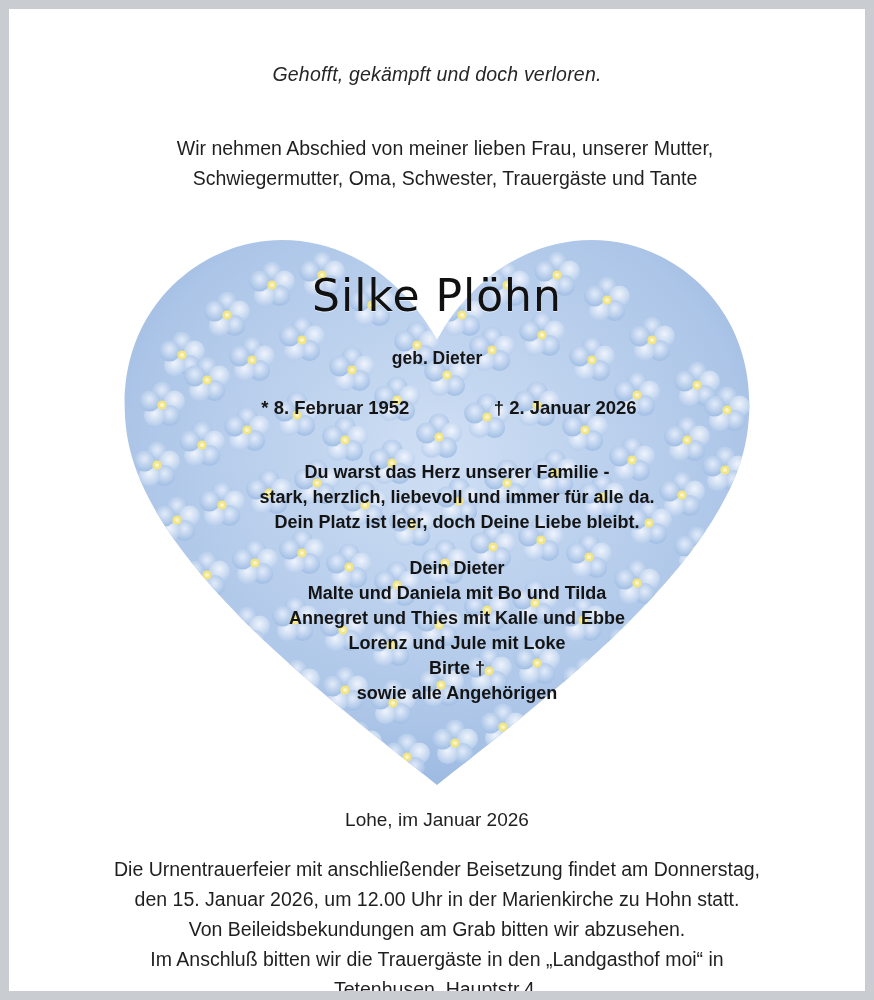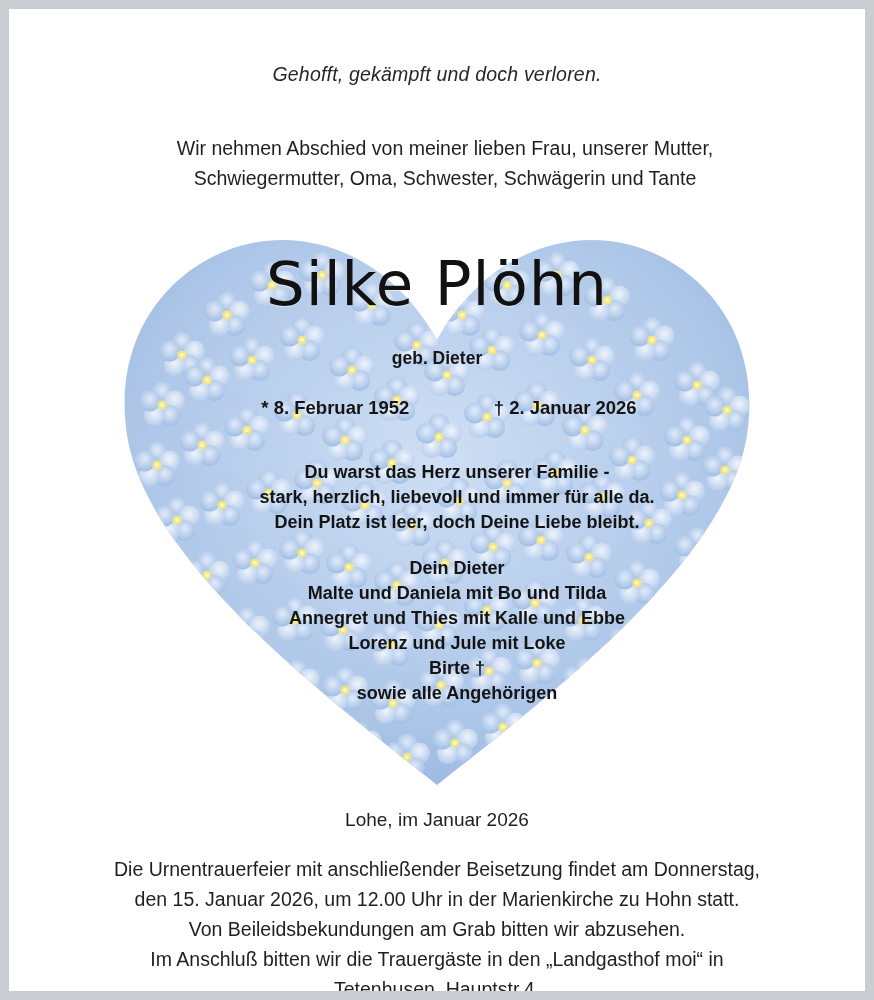--- a/index.html
+++ b/index.html
@@ -261,7 +261,7 @@
 
     <div class="txt intro">
       <div>Wir nehmen Abschied von meiner lieben Frau, unserer Mutter,</div>
-      <div>Schwiegermutter, Oma, Schwester, Schwägerin und Tante</div>
+      <div>Schwiegermutter, Oma, Schwester, Trauergäste und Tante</div>
     </div>
 
     <div class="txt name">Silke Plöhn</div>

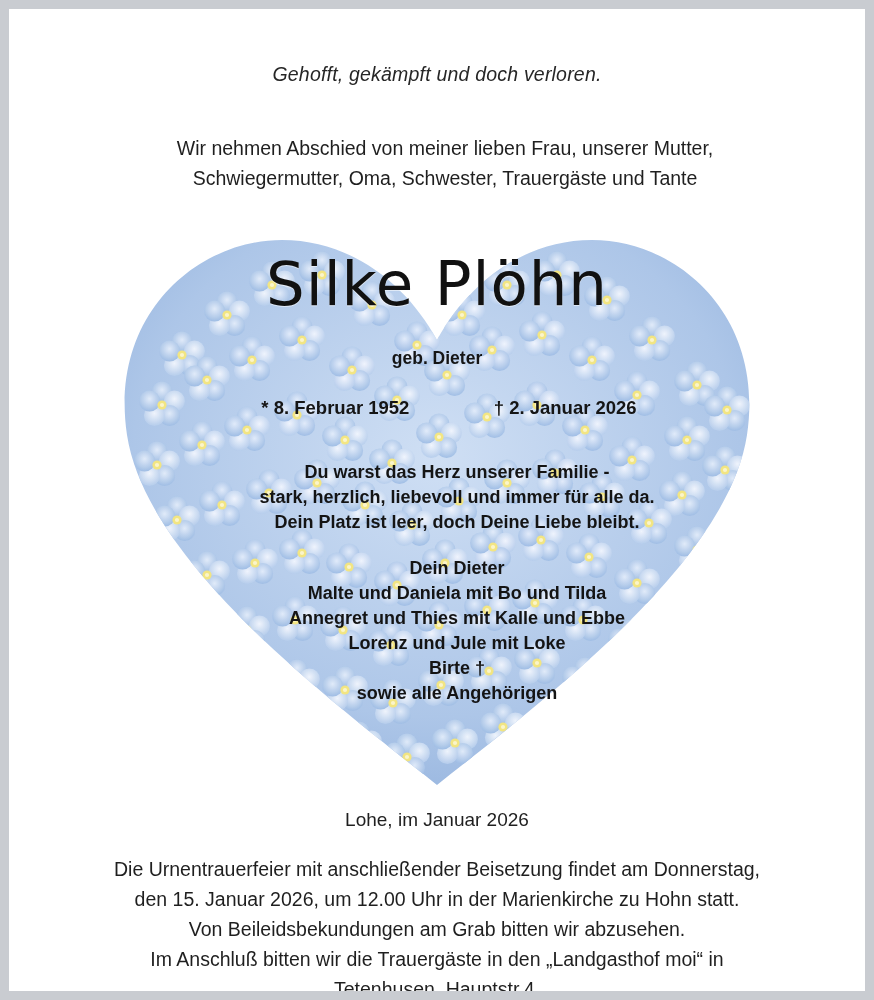--- a/index.html
+++ b/index.html
@@ -62,9 +62,9 @@
   .intro div { display:block; }
 
   .name {
-    top: 240px;
+    top: 252px;
     font-family: "DejaVu Sans", sans-serif;
-    font-size: 61px;
+    font-size: 44px;
     line-height: 70px;
     letter-spacing: 1px;
     color: #111111;

